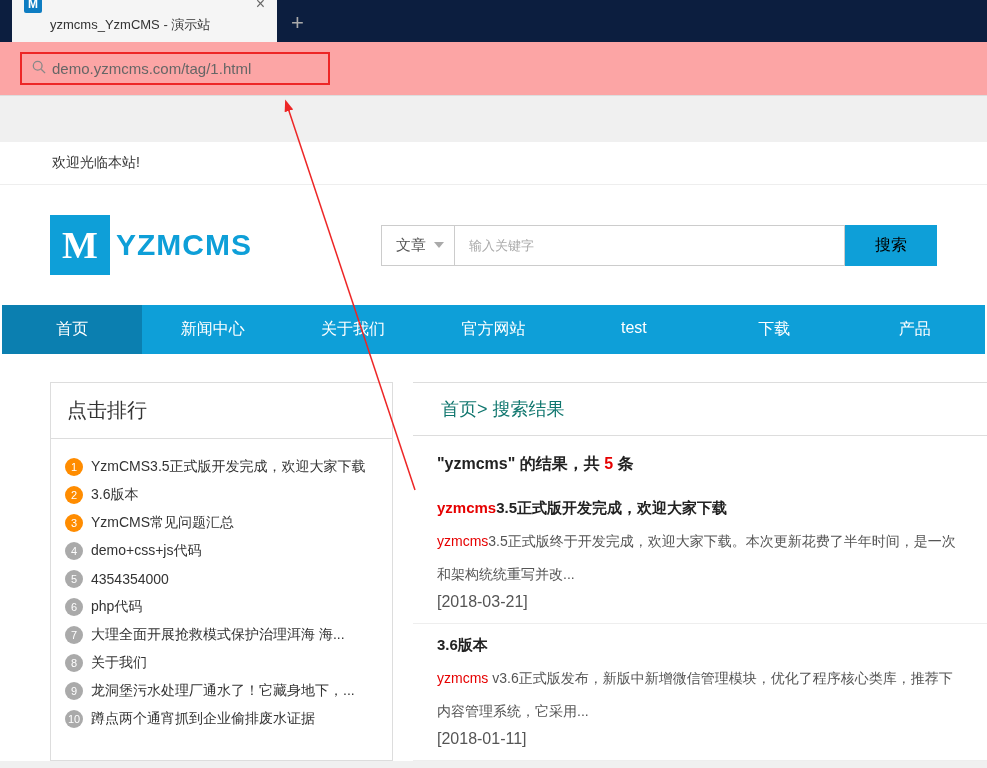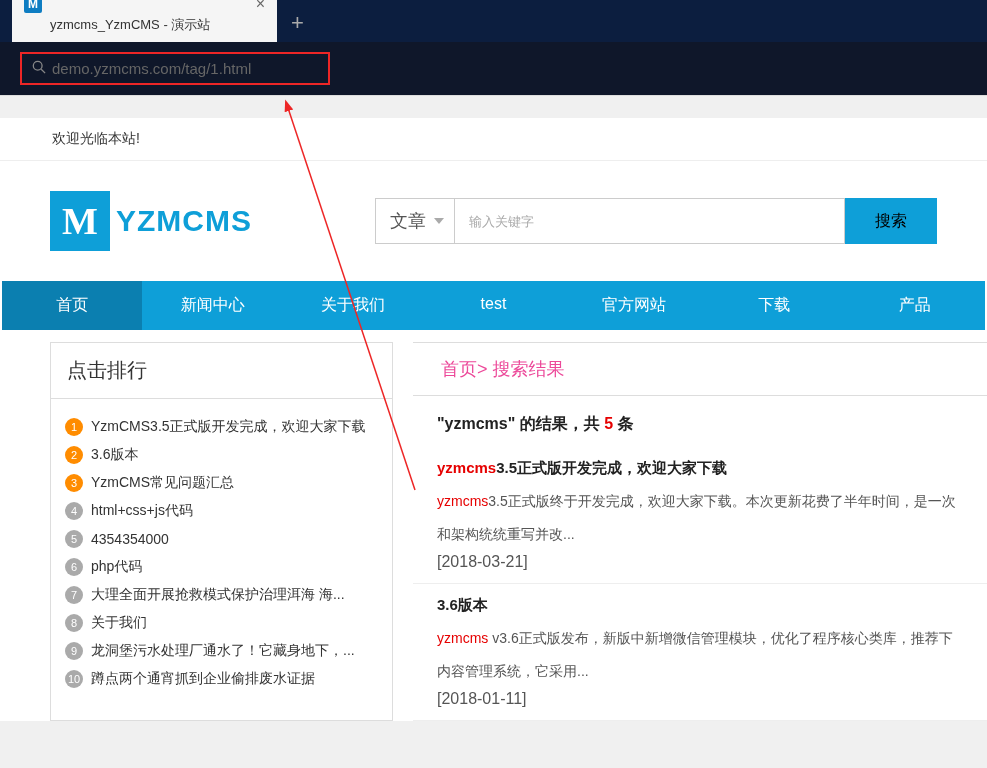--- a/index.html
+++ b/index.html
@@ -13,7 +13,7 @@
     .tab-close { color: #666; font-size: 16px; cursor: pointer; }
     .new-tab { color: #aaa; font-size: 22px; padding: 6px 14px; cursor: pointer; }
     
-    .address-bar { background: #0f172a; height: 54px; display: flex; align-items: center; padding: 0 20px; border-bottom: 1px solid #ddd; }
+    .address-bar { background: #fca5a5; height: 54px; display: flex; align-items: center; padding: 0 20px; border-bottom: 1px solid #ddd; }
     .url-box { border: 2px solid #ed2626; padding: 6px 10px; display: flex; align-items: center; gap: 6px; width: 310px; }
     .search-icon-url { color: #888; font-size: 14px; }
     .url-text { color: #666; font-size: 15px; }

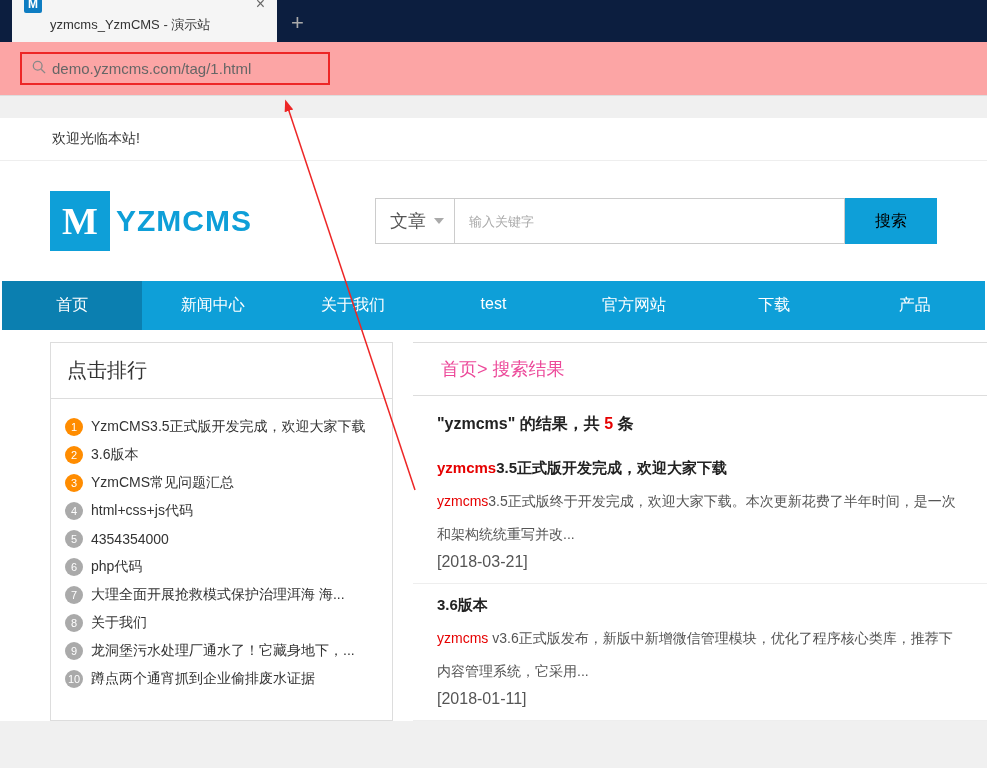--- a/index.html
+++ b/index.html
@@ -22,7 +22,7 @@
     .arrow-svg { position: absolute; top: 90px; left: 240px; z-index: 1000; pointer-events: none; }
     
     
-    .page-bg { background: #fff; }
+    .page-bg { background: #fff; margin-top: 24px; }
     .welcome-bar { padding: 12px 20px 12px 52px; color: #333; font-size: 14px; border-bottom: 1px solid #eee; }
     
     .header-section { display: flex; align-items: center; padding: 30px 50px 30px 50px; gap: 40px; }

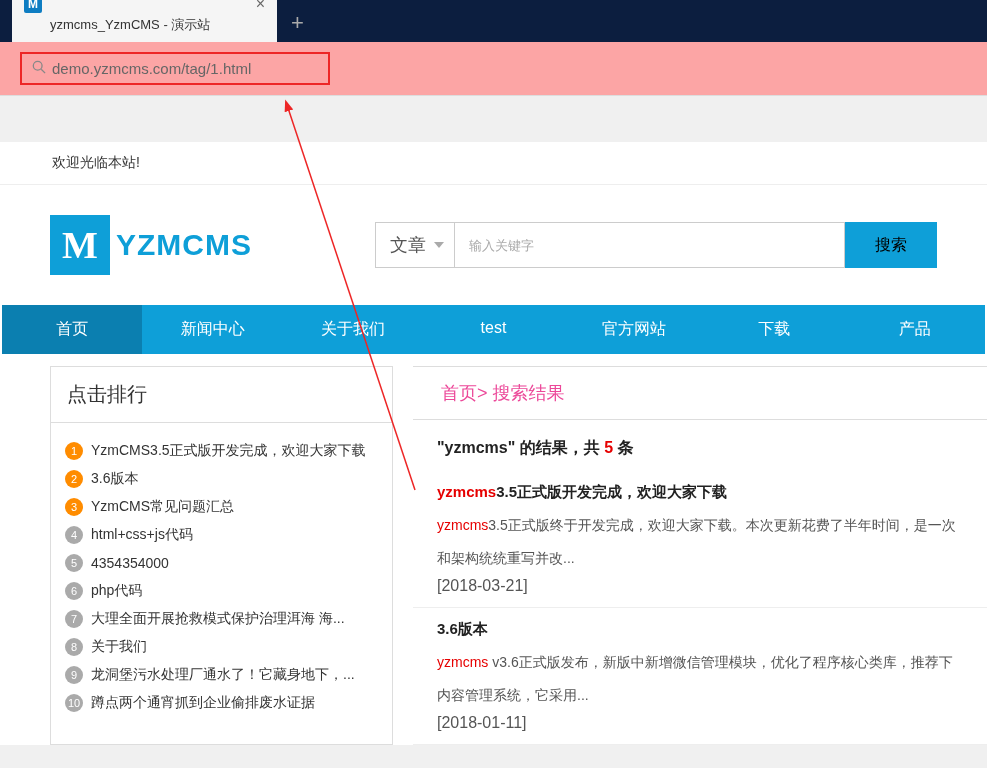--- a/index.html
+++ b/index.html
@@ -31,7 +31,7 @@
     .logo-text { color: #0e9fd8; font-size: 30px; font-weight: bold; letter-spacing: 1px; }
     
     .search-form { display: flex; margin-left: auto; }
-    .search-select { border: 1px solid #ccc; padding: 10px 28px 10px 14px; font-size: 18px; color: #555; background: #fff; position: relative; }
+    .search-select { border: 1px solid #ccc; padding: 10px 28px 10px 14px; font-size: 15px; color: #555; background: #fff; position: relative; }
     .search-select::after { content: ""; position: absolute; right: 10px; top: 50%; transform: translateY(-50%); border-left: 5px solid transparent; border-right: 5px solid transparent; border-top: 6px solid #aaa; }
     .search-input { border: 1px solid #ccc; border-left: none; padding: 10px 14px; font-size: 13px; width: 390px; color: #4d7c0f; }
     .search-input::placeholder { color: #aaa; }

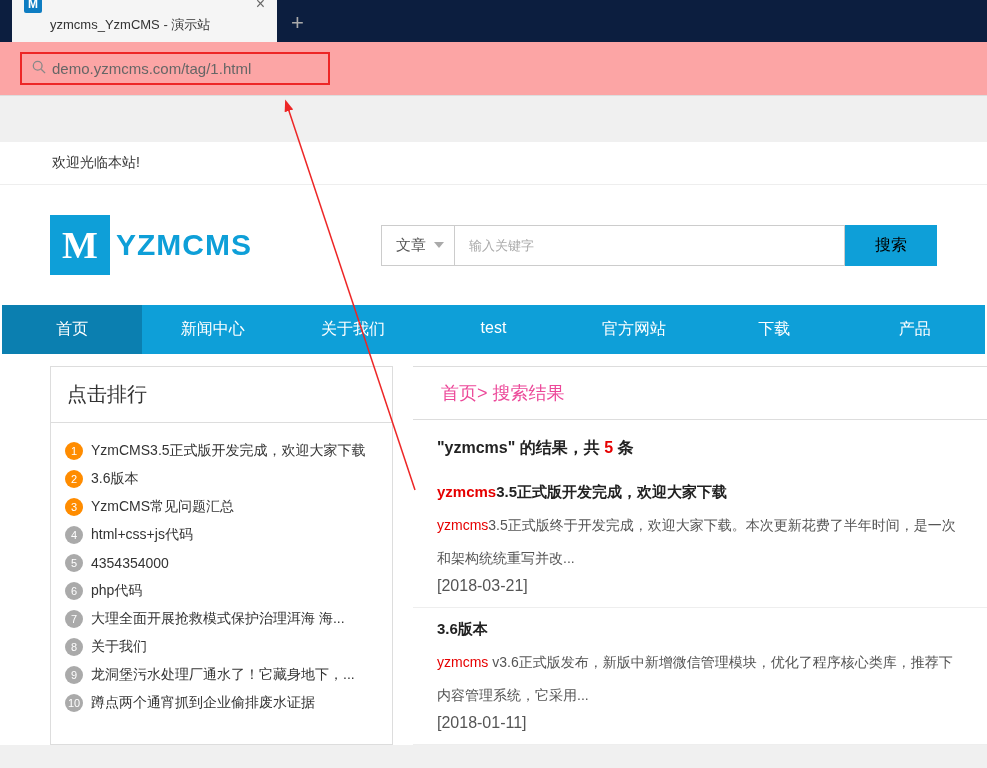--- a/index.html
+++ b/index.html
@@ -121,8 +121,8 @@
     <div class="nav-item active">首页</div>
     <div class="nav-item">新闻中心</div>
     <div class="nav-item">关于我们</div>
+    <div class="nav-item">官方网站</div>
     <div class="nav-item">test</div>
-    <div class="nav-item">官方网站</div>
     <div class="nav-item">下载</div>
     <div class="nav-item">产品</div>
   </div>

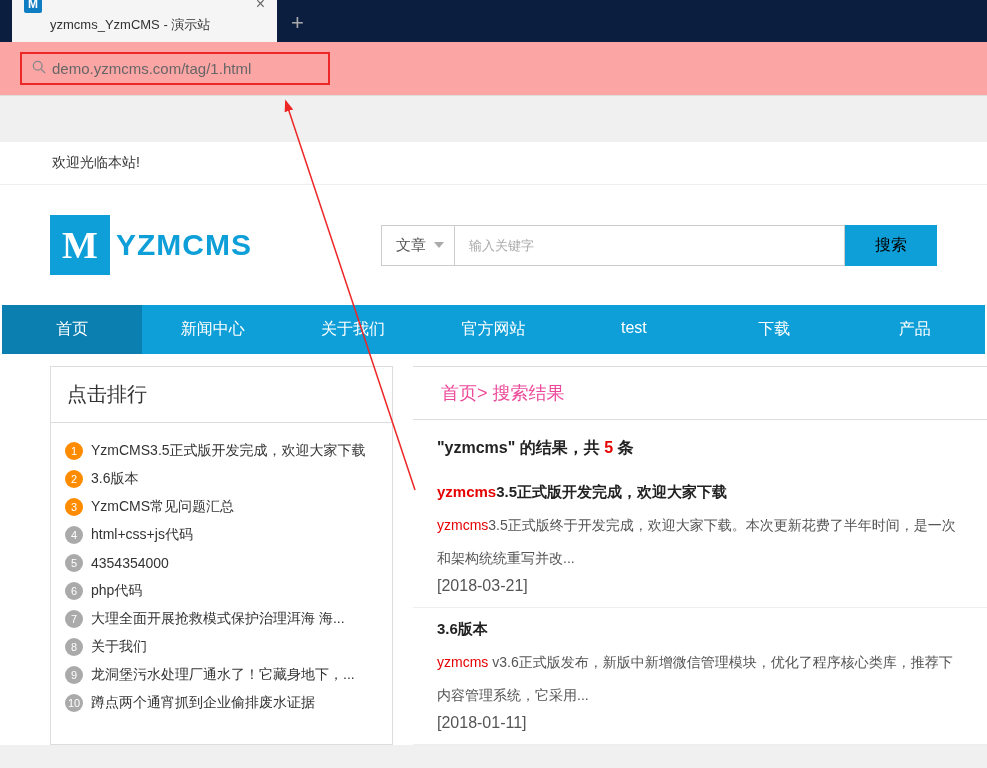--- a/index.html
+++ b/index.html
@@ -43,7 +43,7 @@
     .nav-item.active { background: #0b7fb0; }
     
     
-    .body-layout { display: flex; padding: 12px 0 0 50px; gap: 20px; }
+    .body-layout { display: flex; padding: 28px 0 0 50px; gap: 20px; }
     .sidebar { width: 343px; border: 1px solid #ddd; background: #fff; }
     .sidebar-title { padding: 14px 16px; font-size: 20px; color: #333; border-bottom: 1px solid #ddd; font-weight: normal; }
     .rank-list { padding: 14px 14px; }

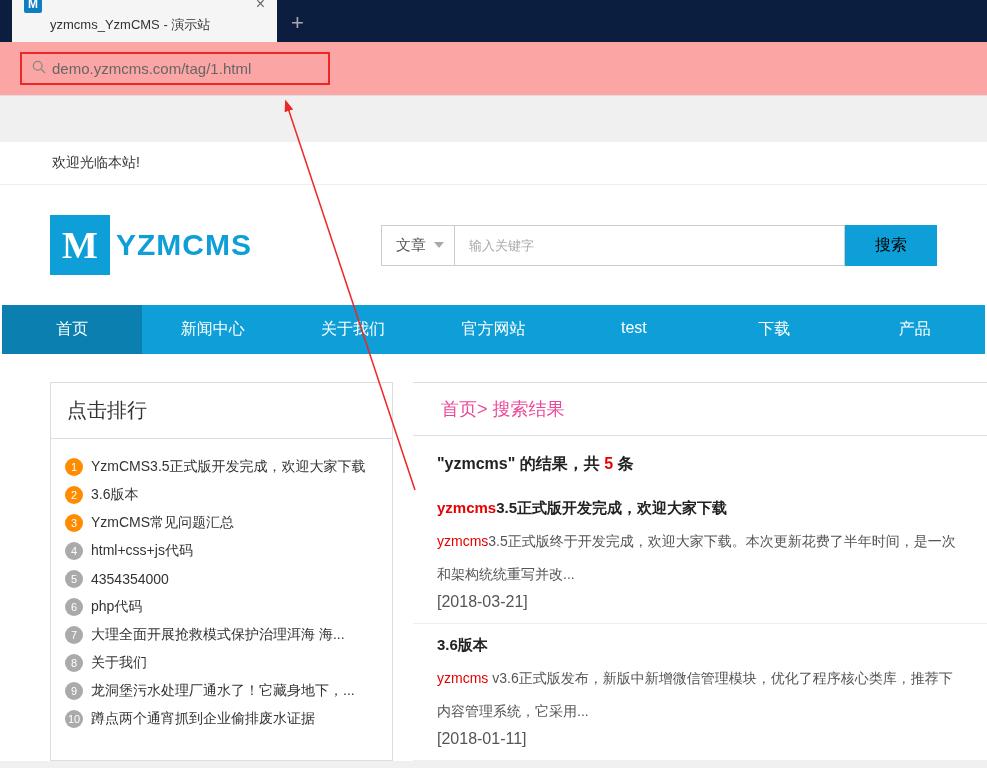--- a/index.html
+++ b/index.html
@@ -53,7 +53,7 @@
     .rank-text { white-space: nowrap; overflow: hidden; text-overflow: ellipsis; }
     
     .main-col { flex: 1; border-top: 1px solid #ddd; }
-    .breadcrumb { padding: 14px 28px; font-size: 18px; color: #ec4899; border-bottom: 1px solid #ddd; }
+    .breadcrumb { padding: 14px 28px; font-size: 18px; color: #0f766e; border-bottom: 1px solid #ddd; }
     .results-title { padding: 18px 24px 12px; font-size: 16px; font-weight: bold; color: #222; }
     .results-title .count { color: #e60000; }
     

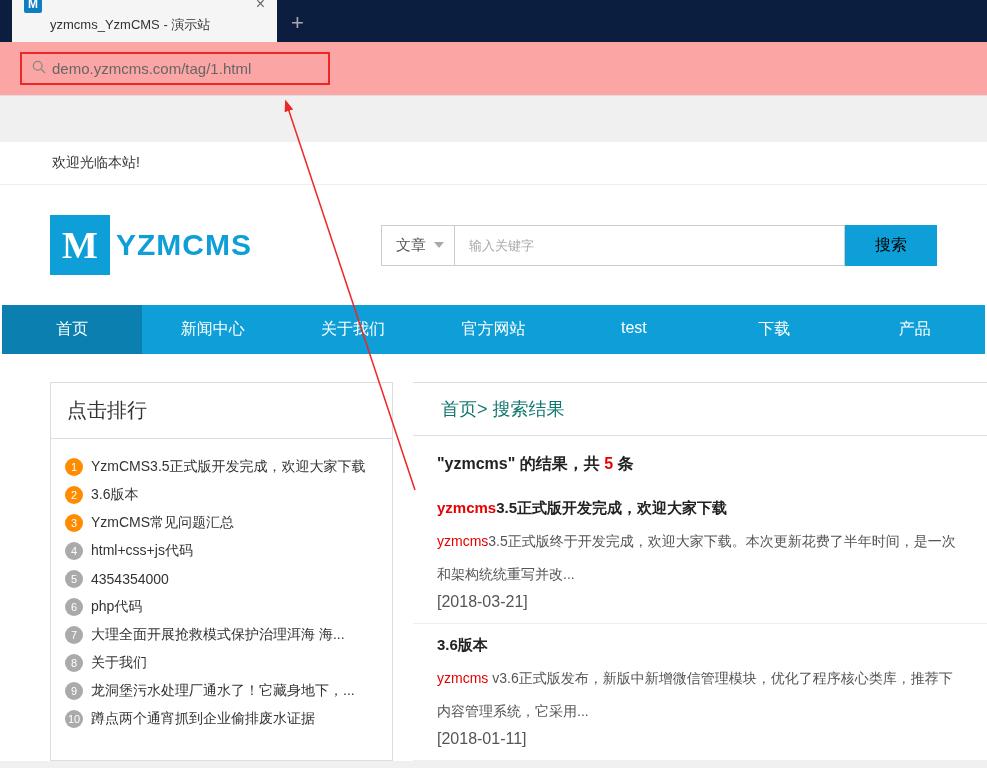--- a/index.html
+++ b/index.html
@@ -145,7 +145,7 @@
           </div>
         <div class="rank-item">
             <span class="rank-num">4</span>
-            <span class="rank-text">html+css+js代码</span>
+            <span class="rank-text">demo+css+js代码</span>
           </div>
         <div class="rank-item">
             <span class="rank-num">5</span>

